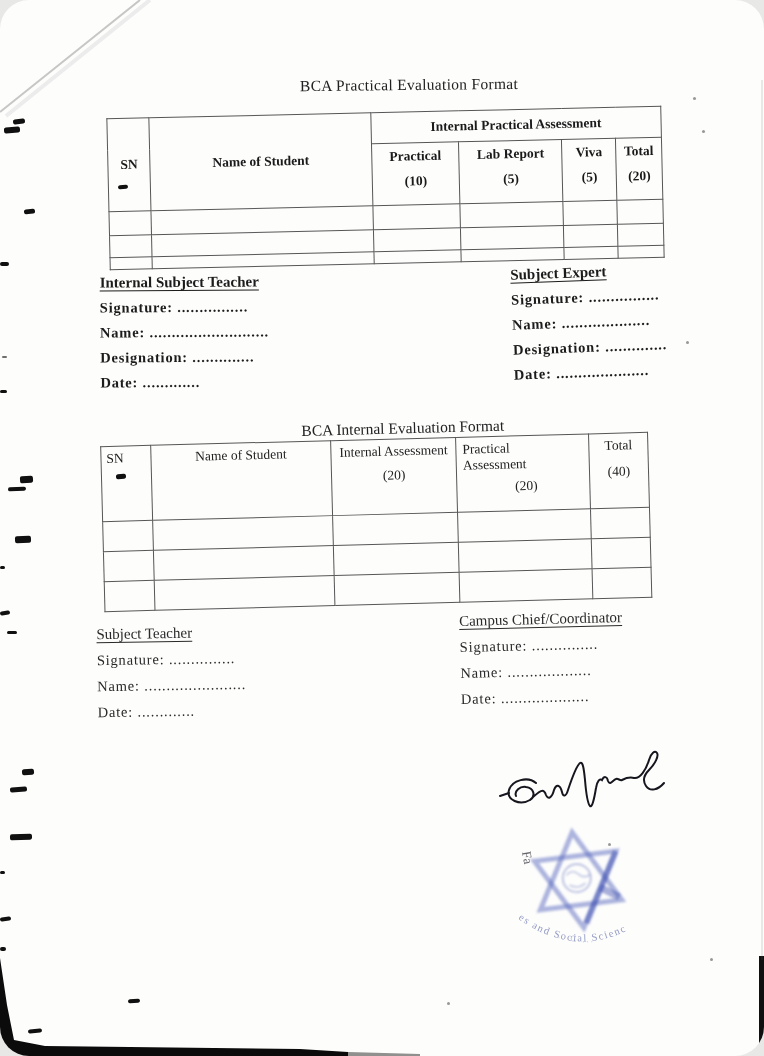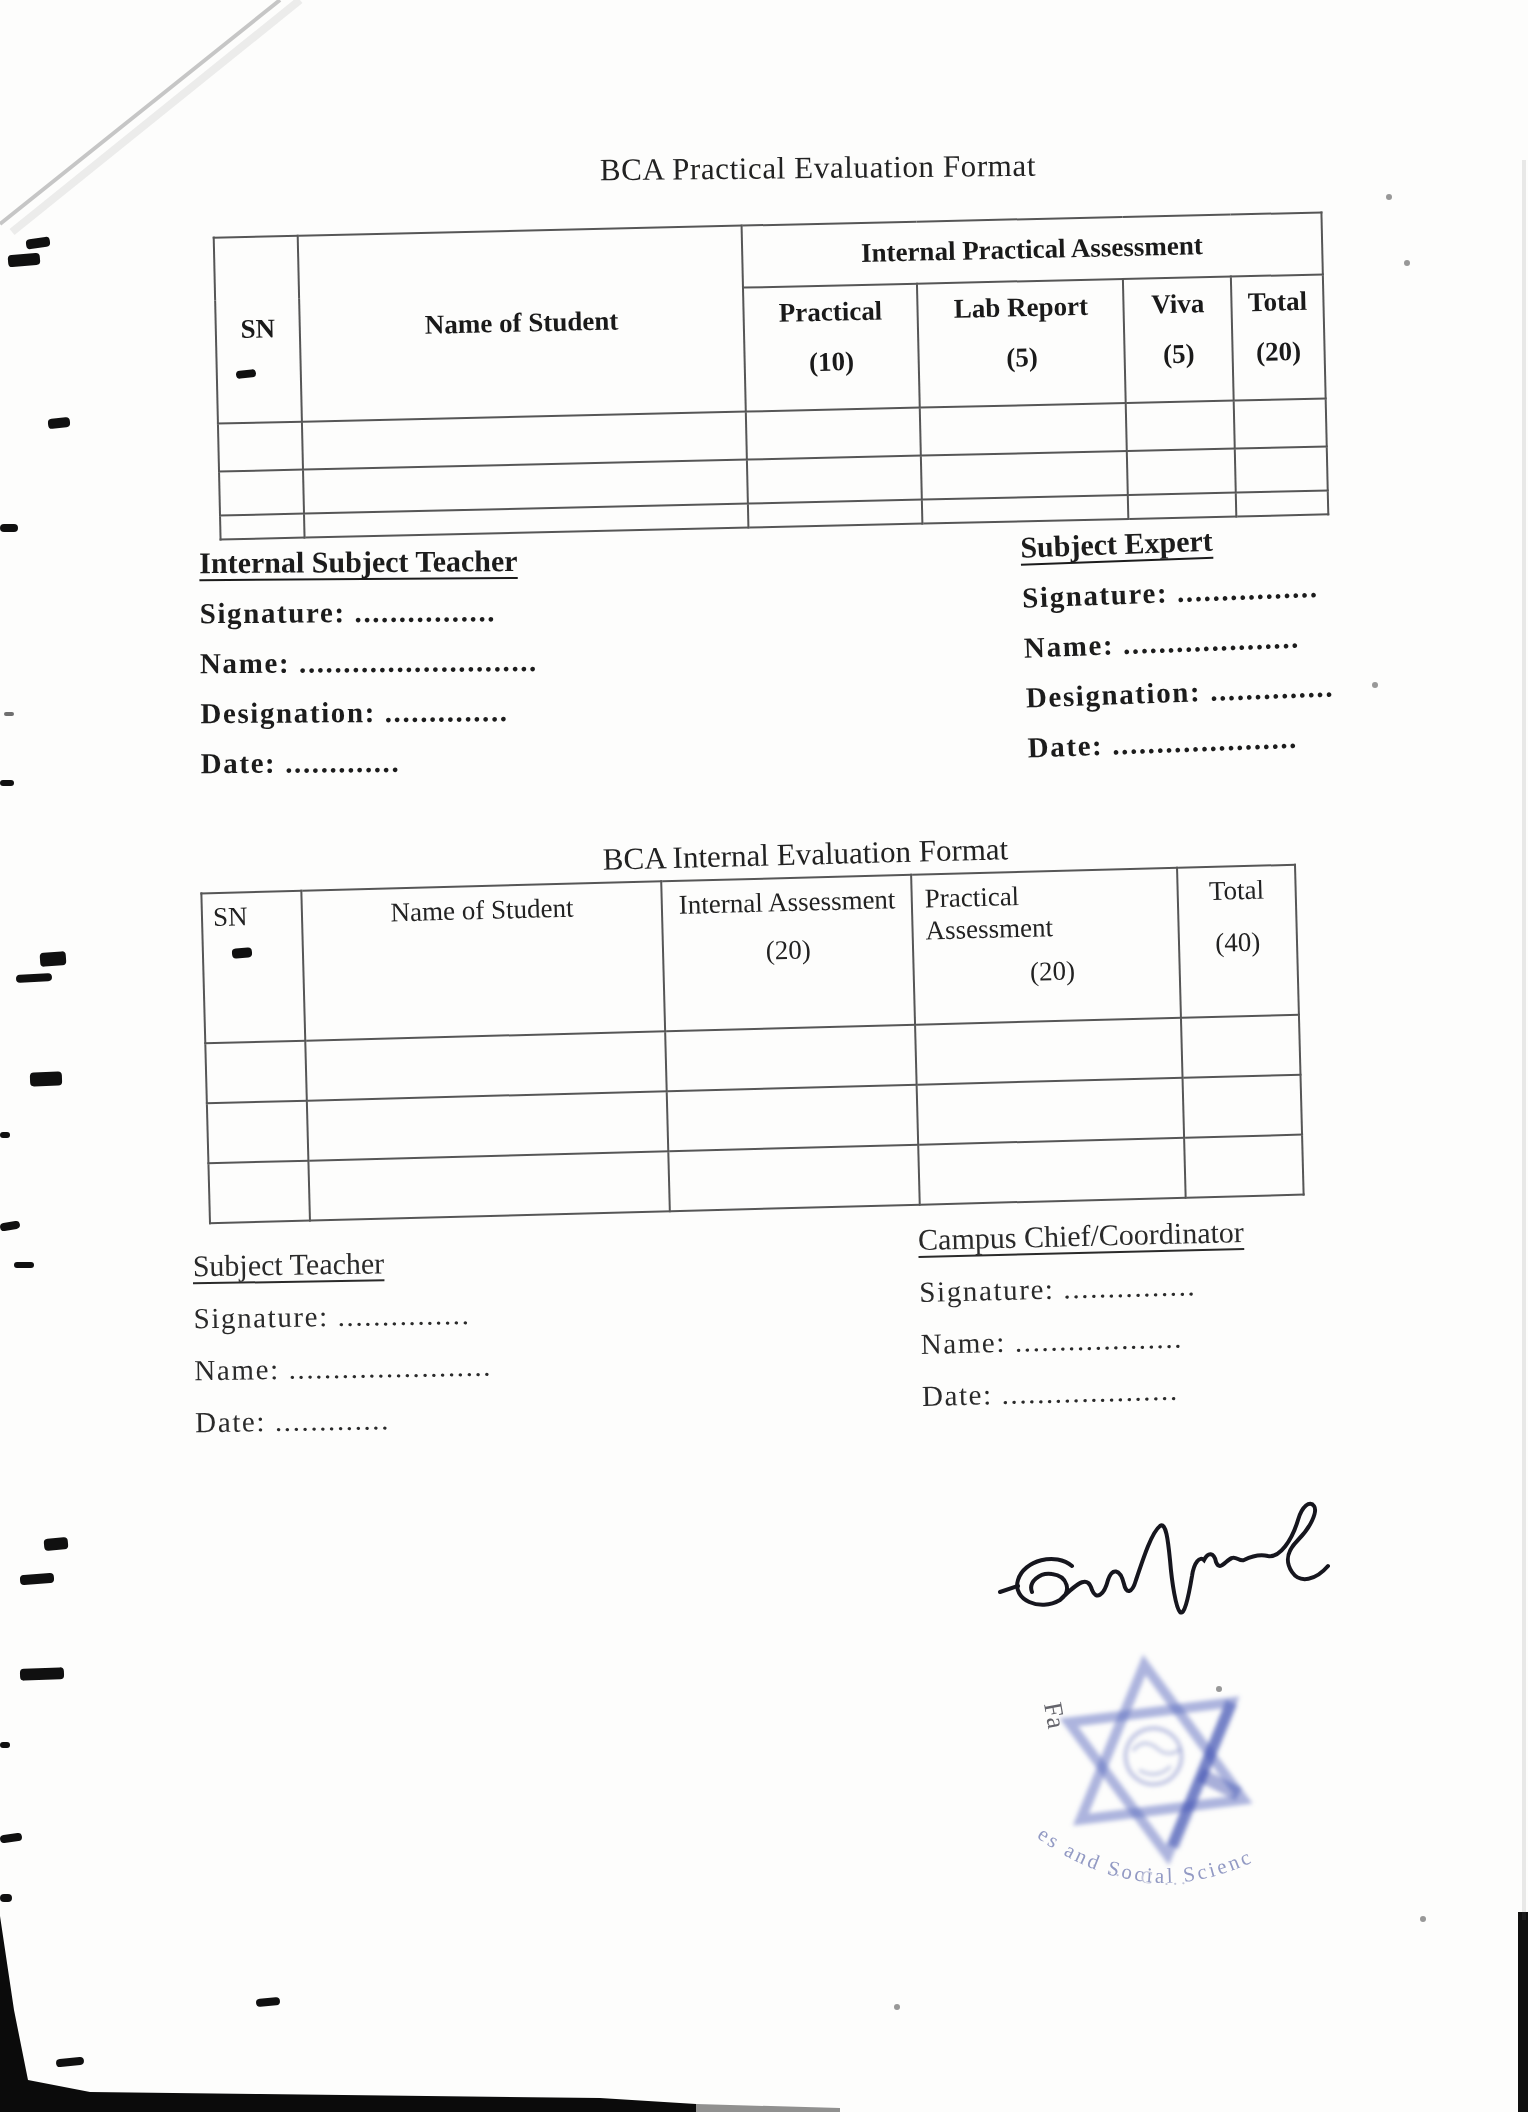--- a/index.html
+++ b/index.html
@@ -8,6 +8,7 @@
     background:#fdfdfc;overflow:hidden;
     font-family:"Liberation Serif","DejaVu Serif",serif;
     color:#1c1c1c;
+    border-radius:29px;
   }
   
   .doc-title{

